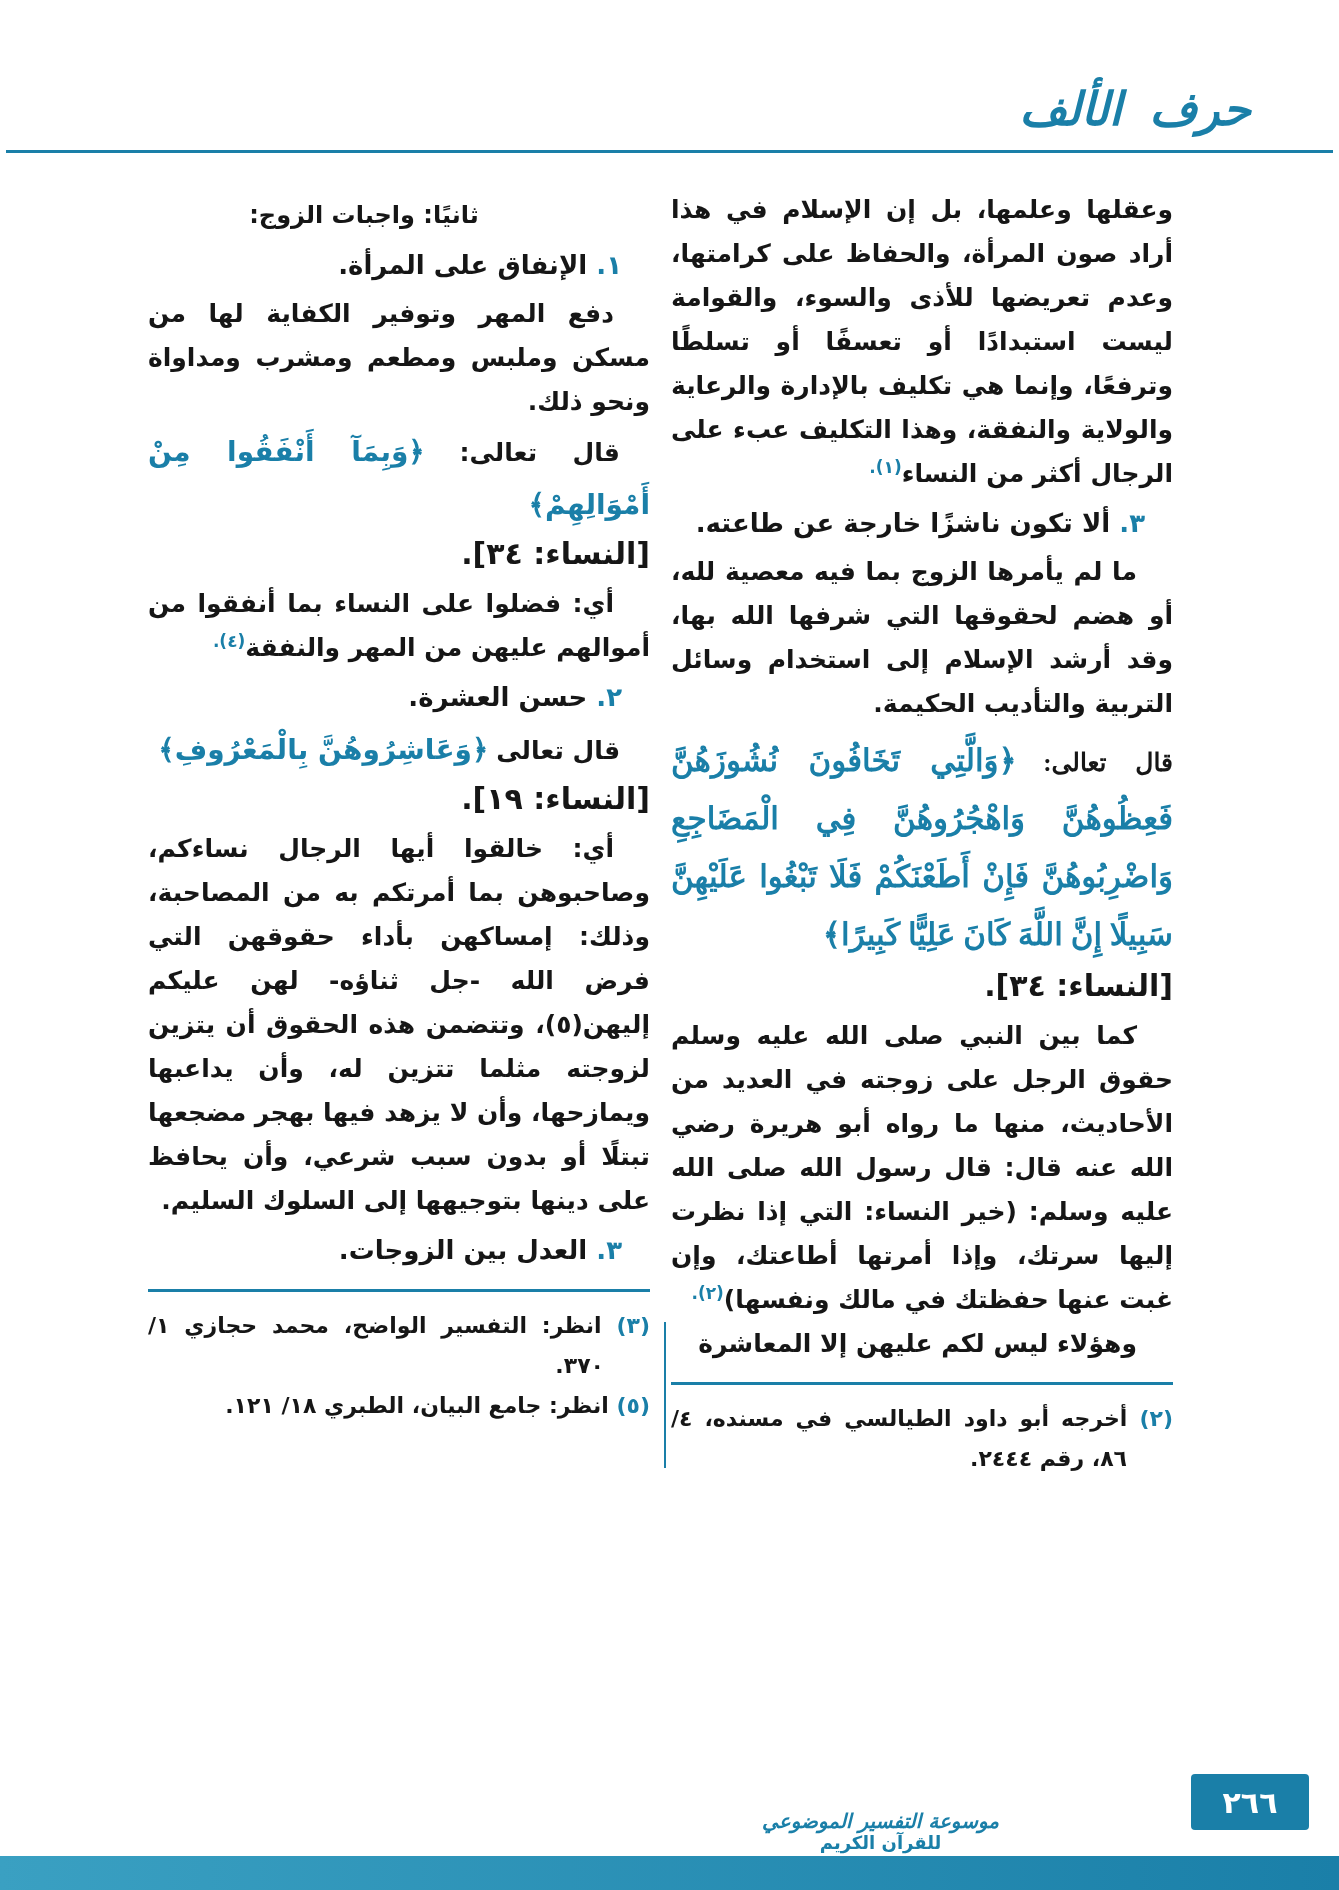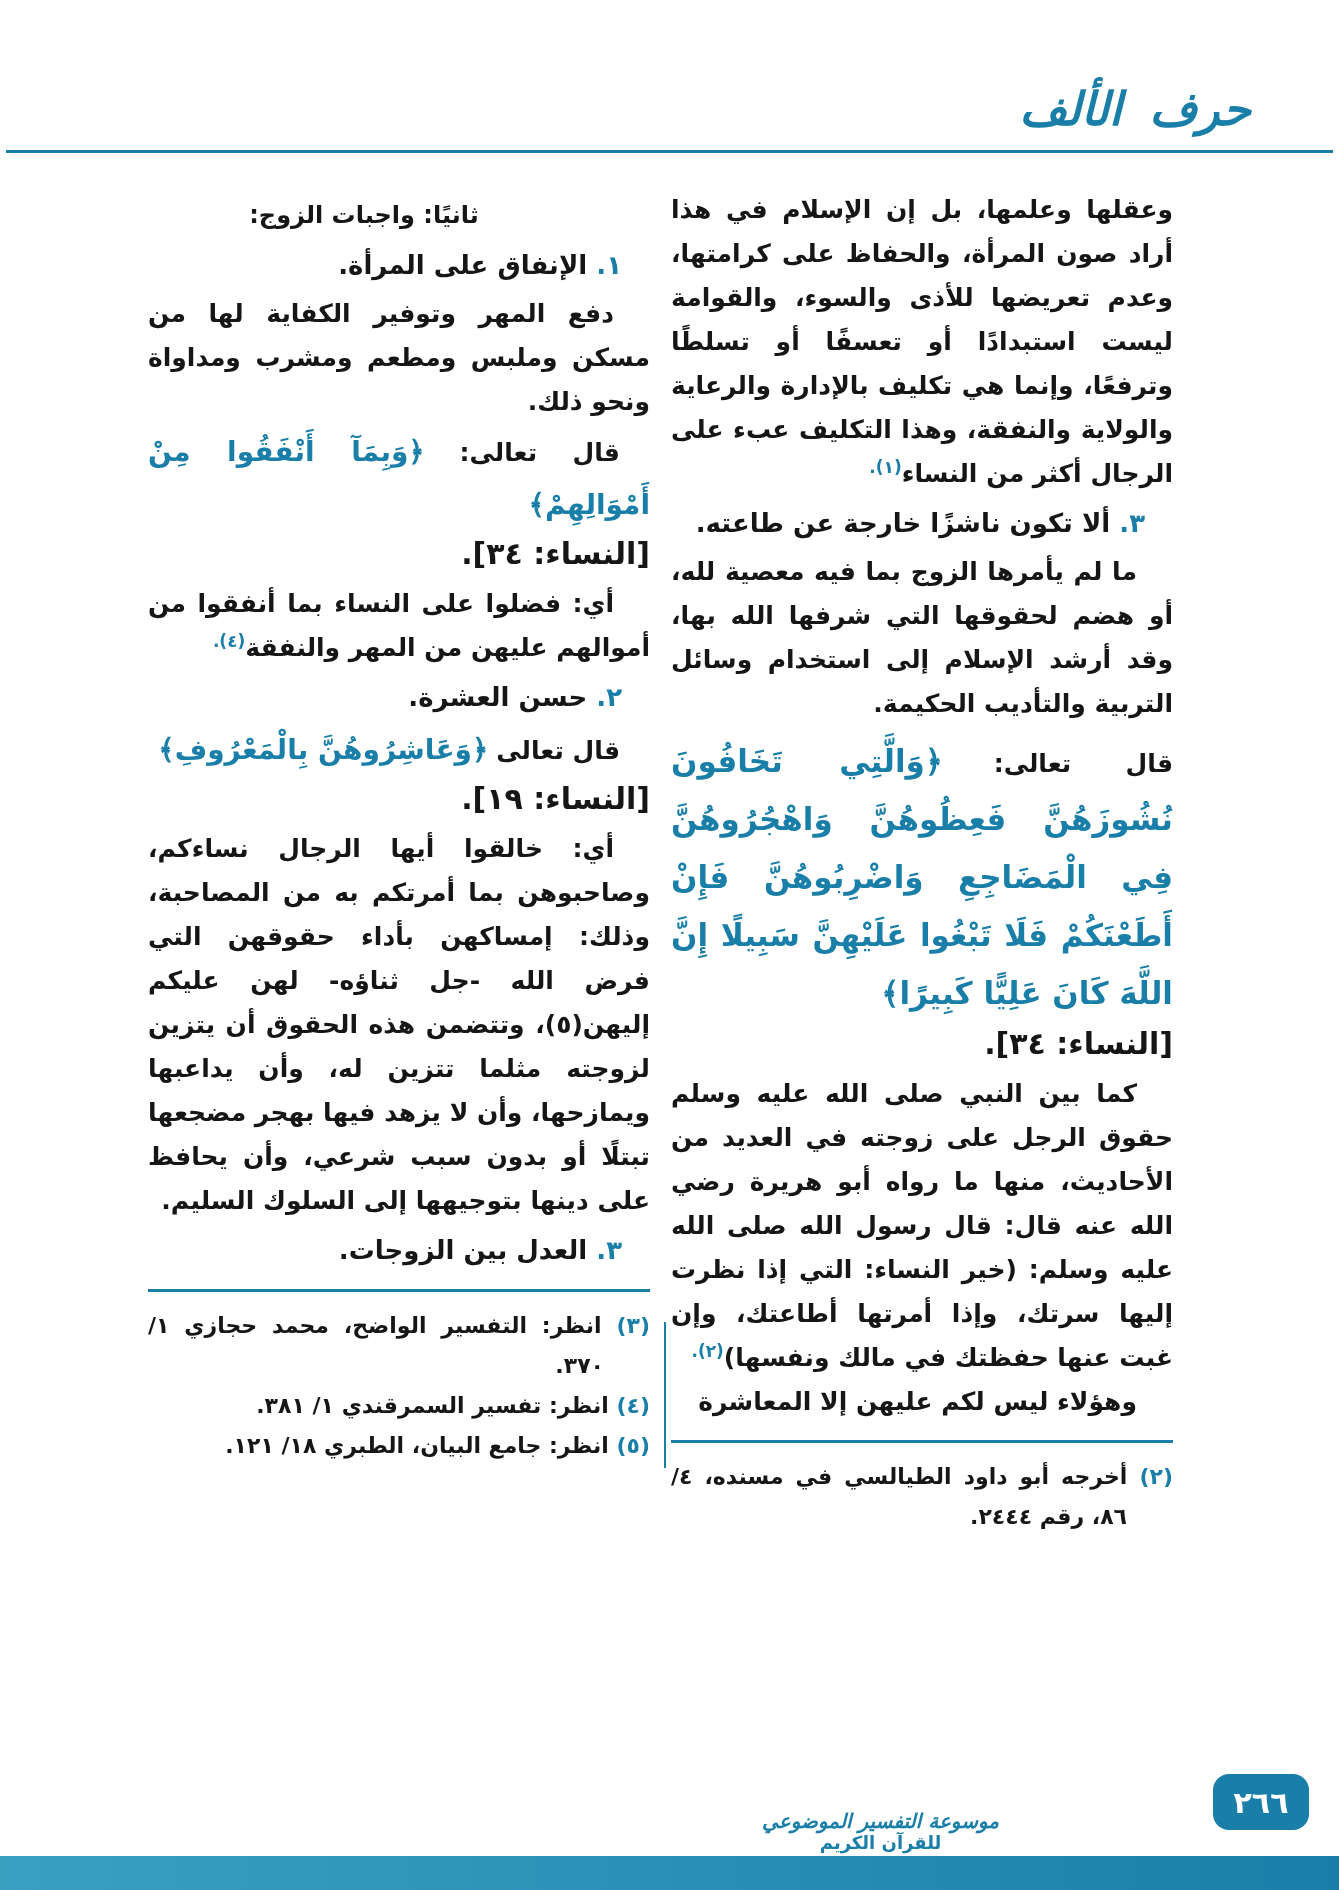--- a/index.html
+++ b/index.html
@@ -61,7 +61,7 @@
     vertical-align:super;line-height:0;
   }
   
-  .verse-block{margin:6px 0 2px;text-align:justify;}
+  .verse-block{margin:6px 0 2px;text-align:justify;font-family:Liberation Serif, serif;}
   .verse-block .lead, .verse-line .lead{
     font-size:25px;font-weight:bold;color:var(--ink);
   }

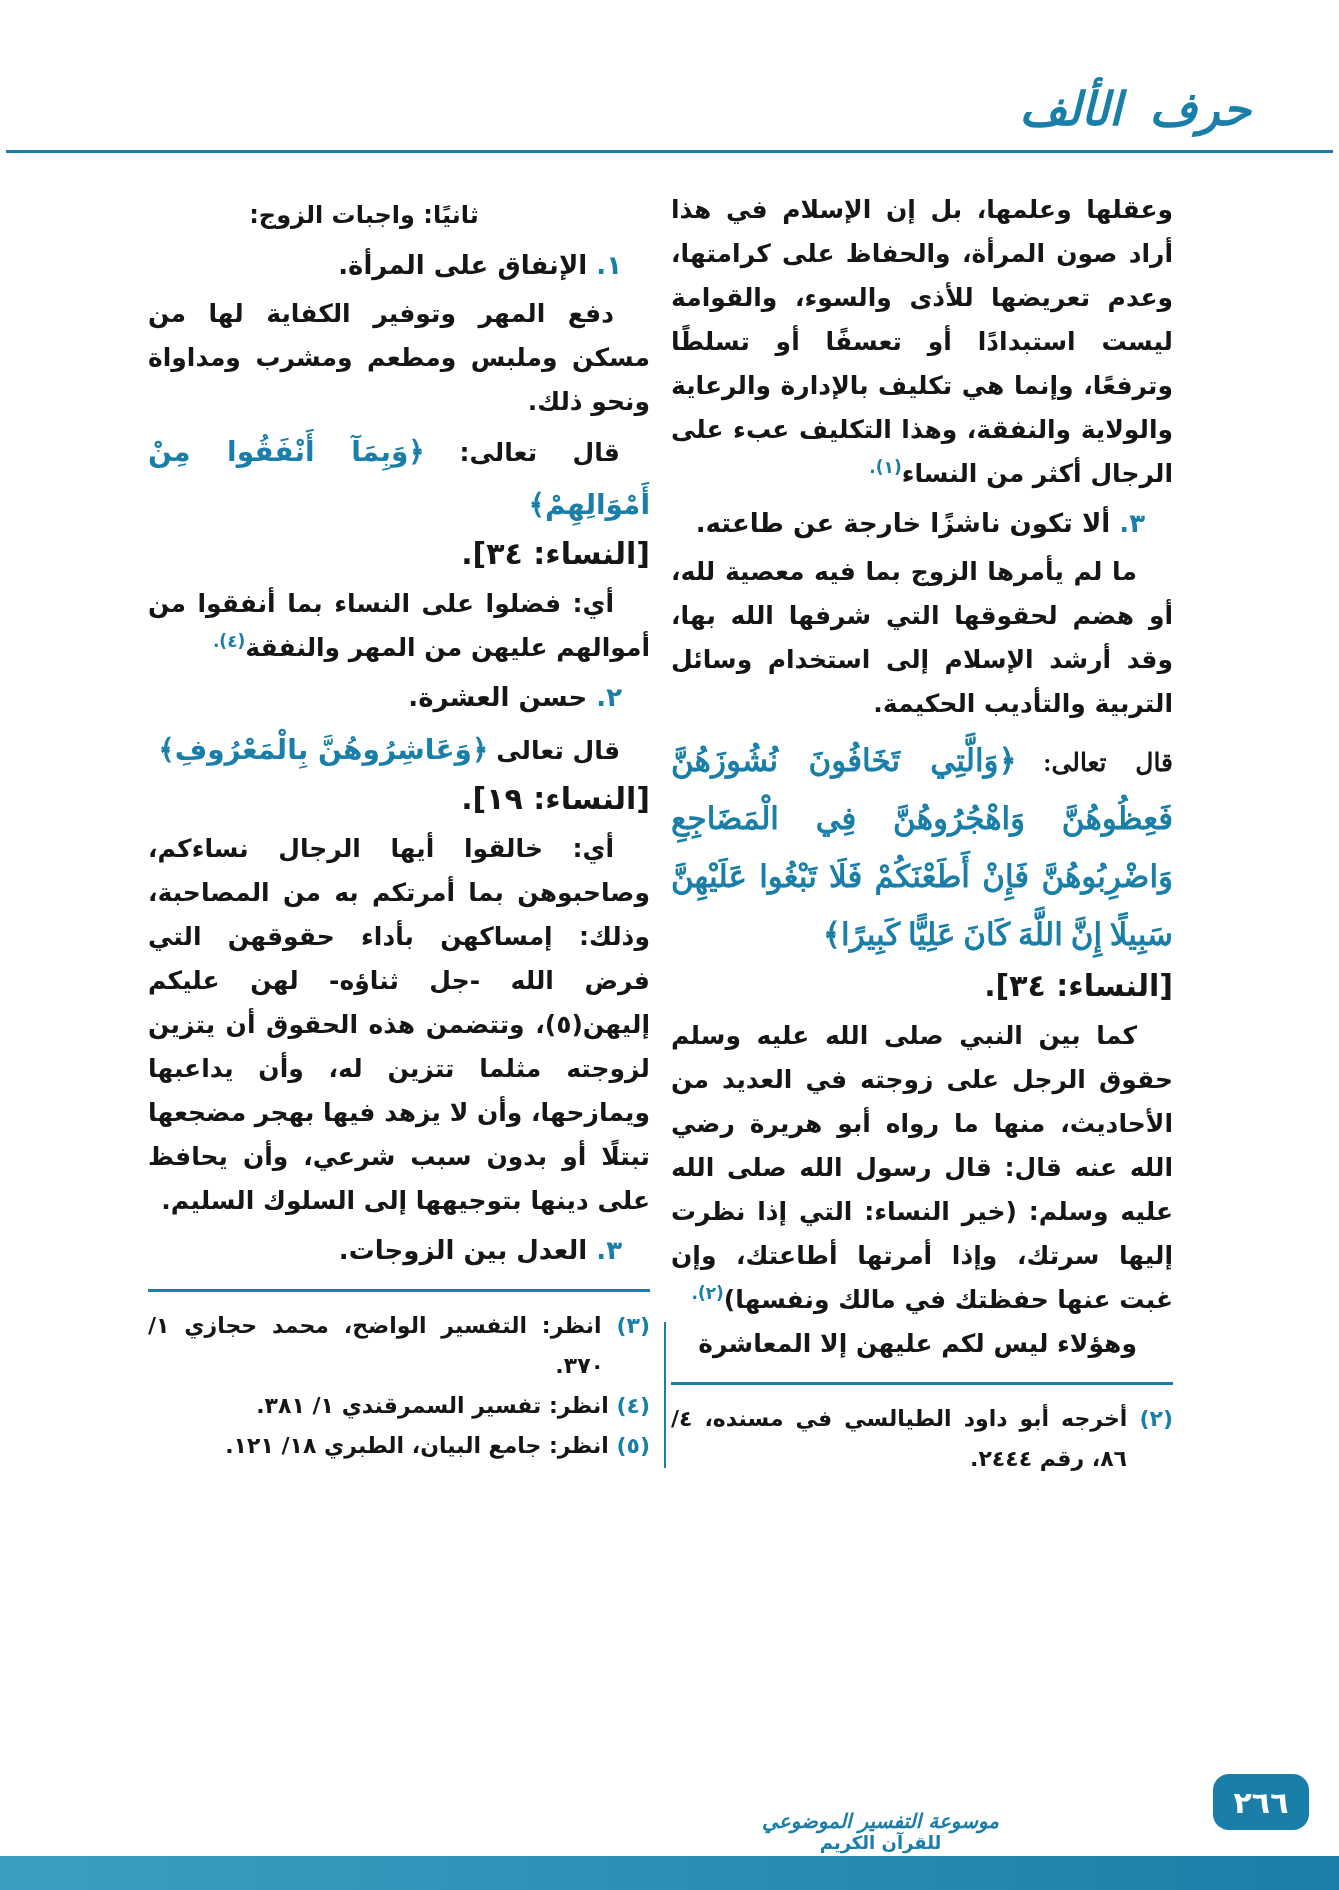--- a/index.html
+++ b/index.html
@@ -170,7 +170,6 @@
     <div class="footnotes">
       <div class="fn-rule"></div>
       <p class="footnote"><span class="fn-num">(٣)</span> <span>انظر: التفسير الواضح، محمد حجازي ١/ ٣٧٠.</span></p>
-      <p class="footnote"><span class="fn-num">(٤)</span> <span>انظر: تفسير السمرقندي ١/ ٣٨١.</span></p>
       <p class="footnote"><span class="fn-num">(٥)</span> <span>انظر: جامع البيان، الطبري ١٨/ ١٢١.</span></p>
     </div>
   </section>

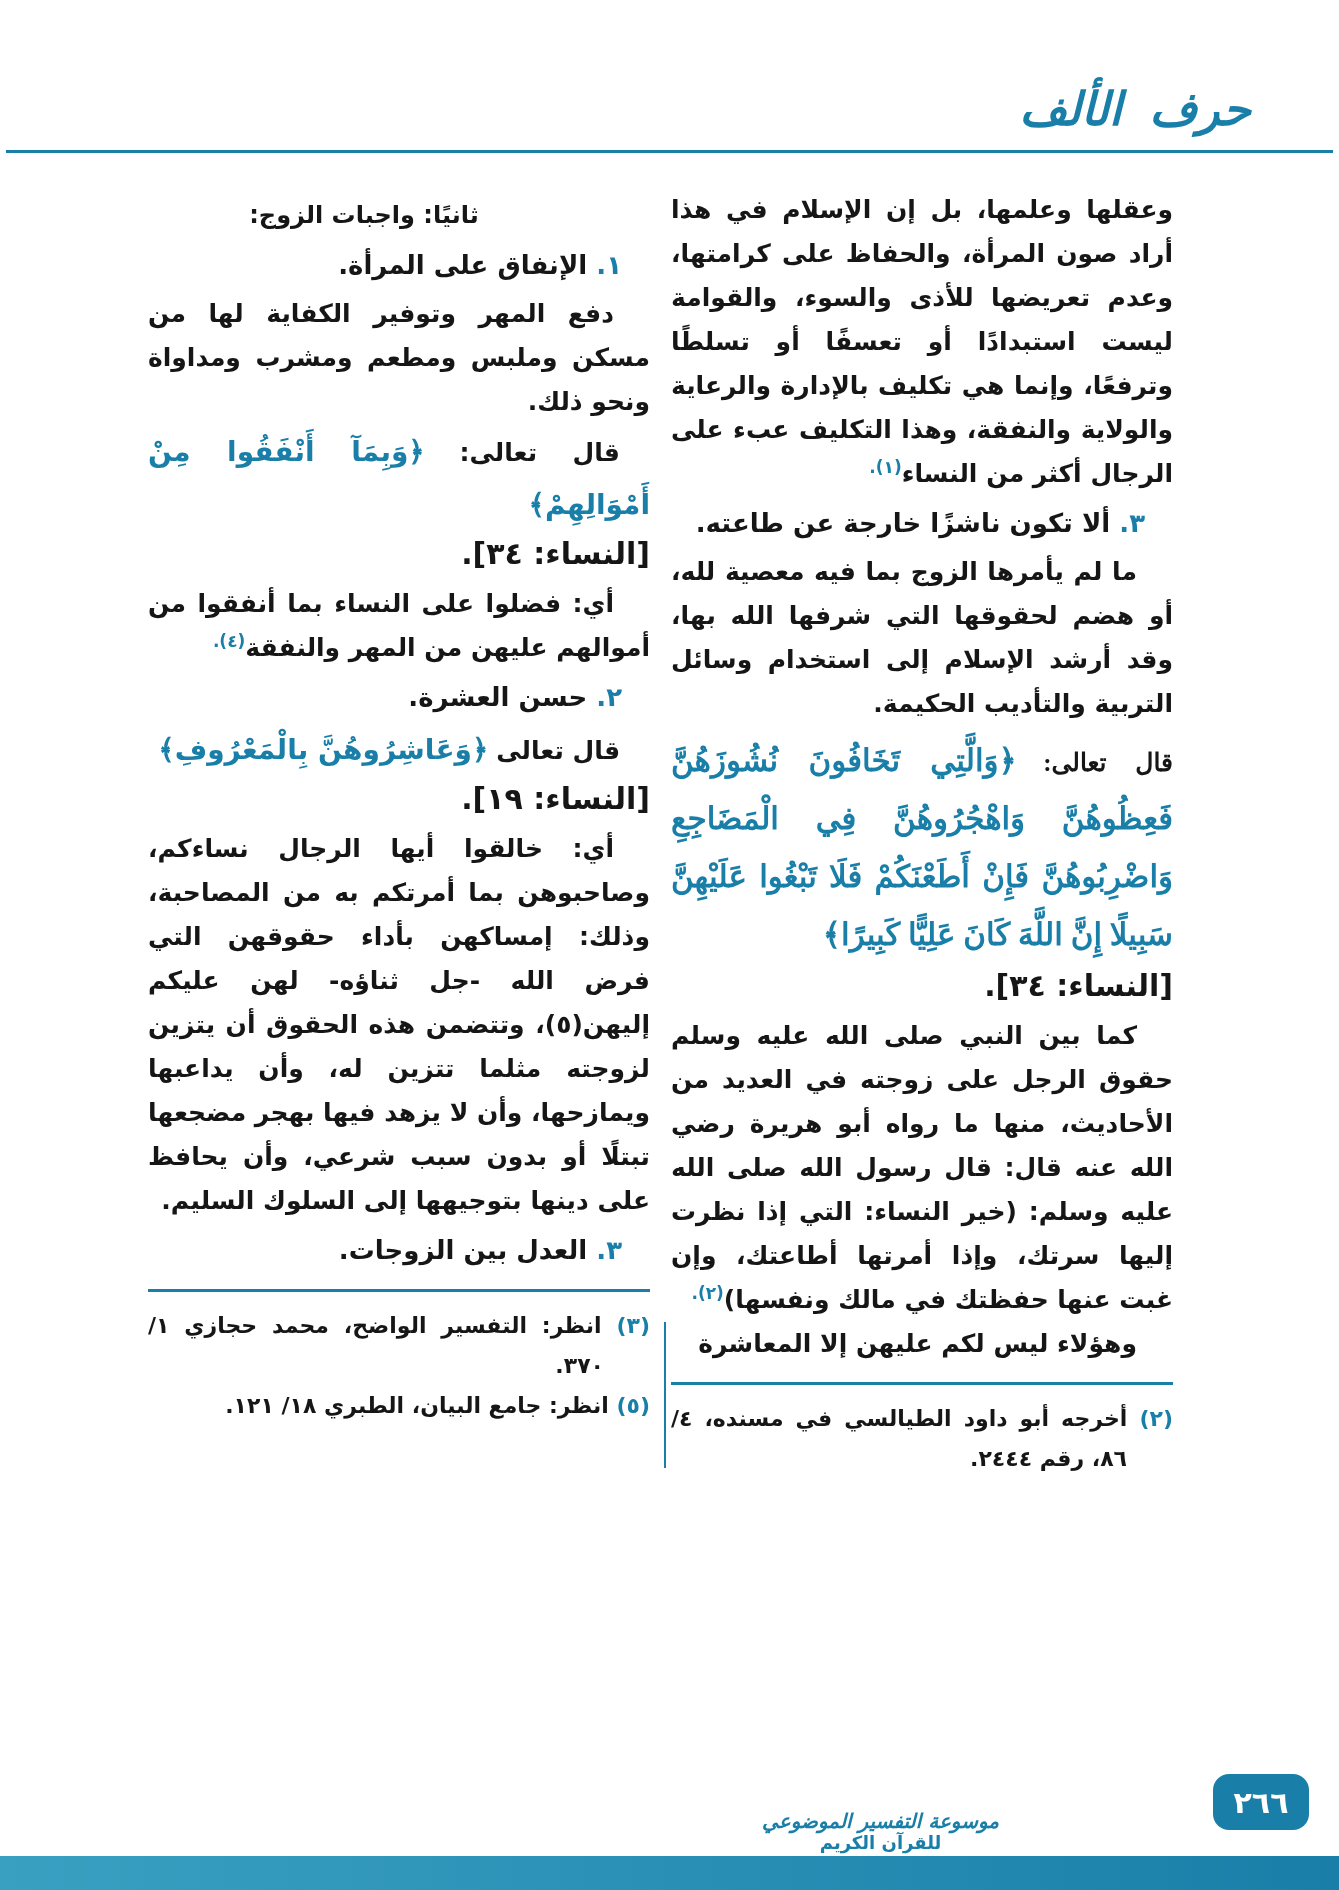--- a/index.html
+++ b/index.html
@@ -103,9 +103,9 @@
   .logo-sub{font-size:18px;font-weight:bold;}
   .page-badge{
     position:absolute;bottom:60px;right:30px;
-    width:96px;height:56px;
+    width:118px;height:56px;
     background:var(--teal);
-    border-radius:16px;
+    border-radius:4px;
     color:#fff;font-size:30px;font-weight:bold;
     display:flex;align-items:center;justify-content:center;
   }

